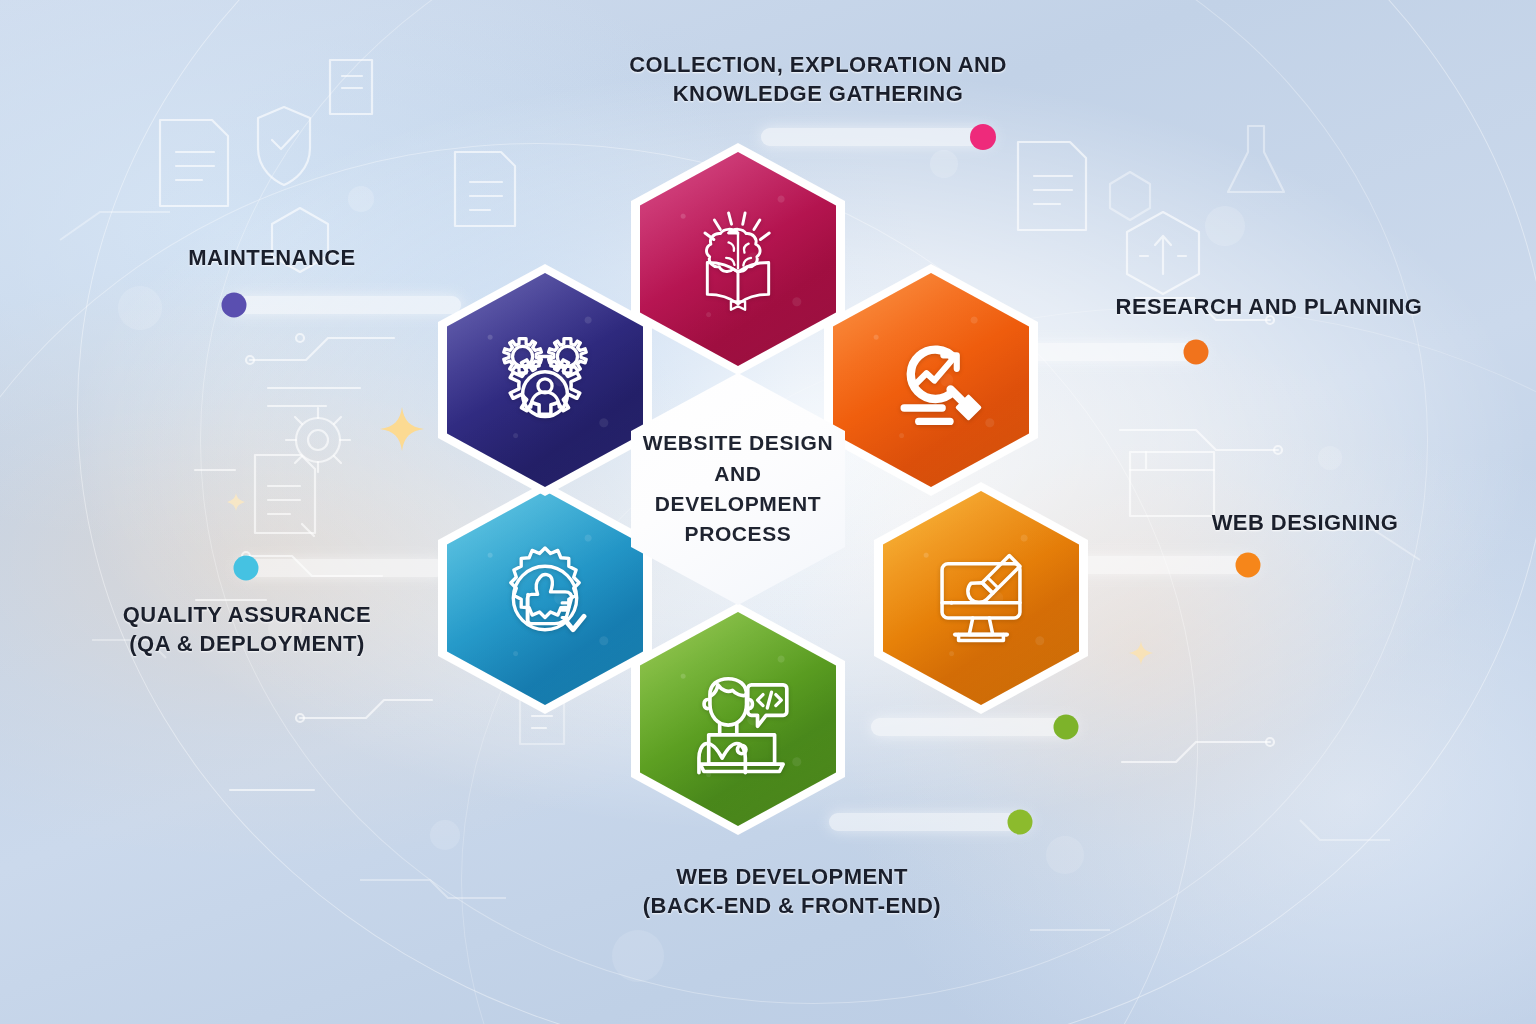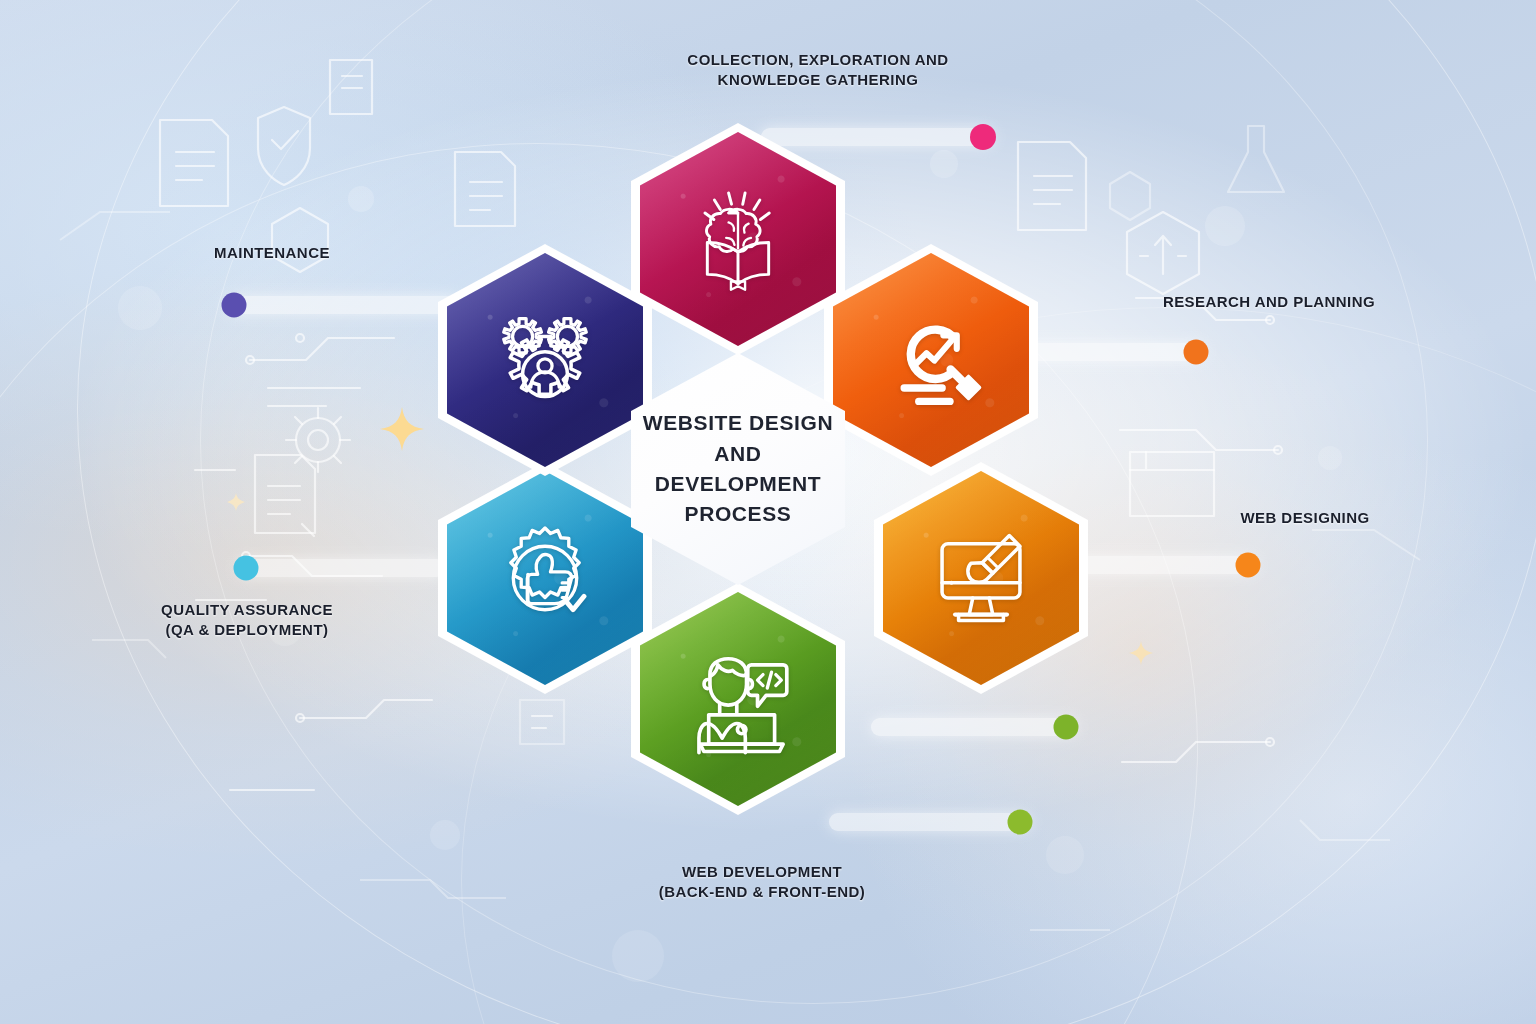--- a/index.html
+++ b/index.html
@@ -88,7 +88,7 @@
   #labels { position:absolute; inset:0; z-index:5; }
   .lbl {
     position:absolute;
-    font-size:15px; font-weight:700; letter-spacing:0.45px;
+    font-size:22px; font-weight:700; letter-spacing:0.45px;
     color:#1a1f2c; line-height:1.32; text-transform:uppercase;
     text-shadow: 0 1px 2px rgba(255,255,255,0.85);
     white-space:pre-line;

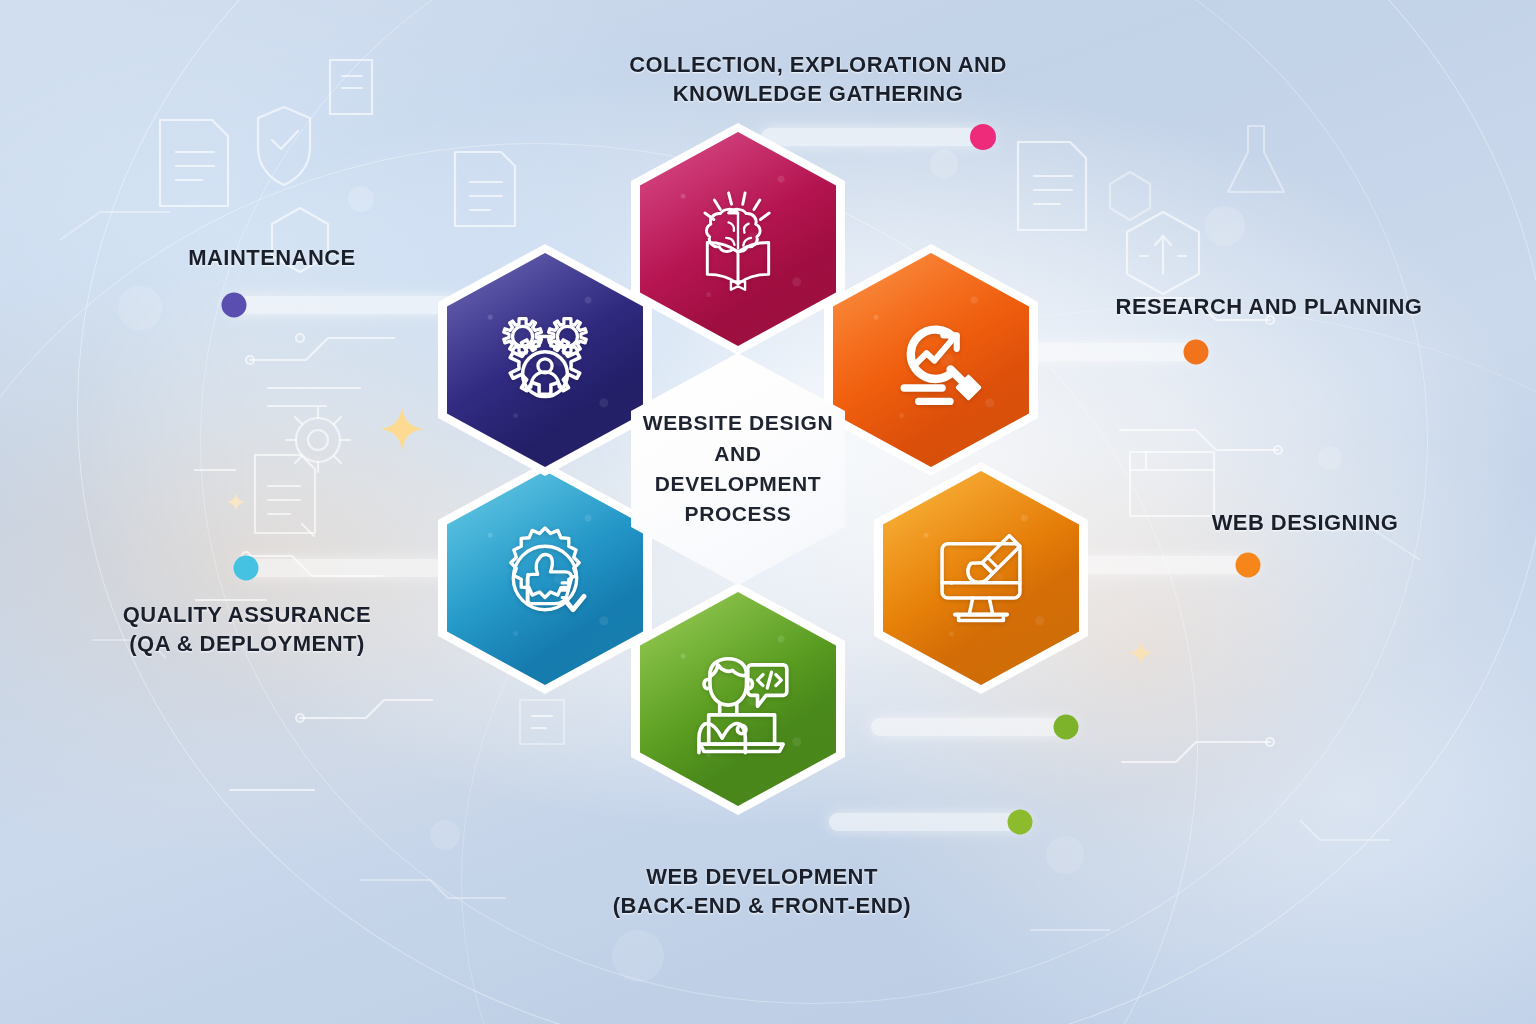--- a/index.html
+++ b/index.html
@@ -44,7 +44,7 @@
   #connectors { position:absolute; inset:0; z-index:2; }
 
   
-  #hexwrap { position:absolute; inset:0; z-index:3; }
+  #hexwrap { position:absolute; inset:0; z-index:3;margin-top:20px; }
   .hex {
     position:absolute;
     clip-path: polygon(50% 0%, 100% 25%, 100% 75%, 50% 100%, 0% 75%, 0% 25%);

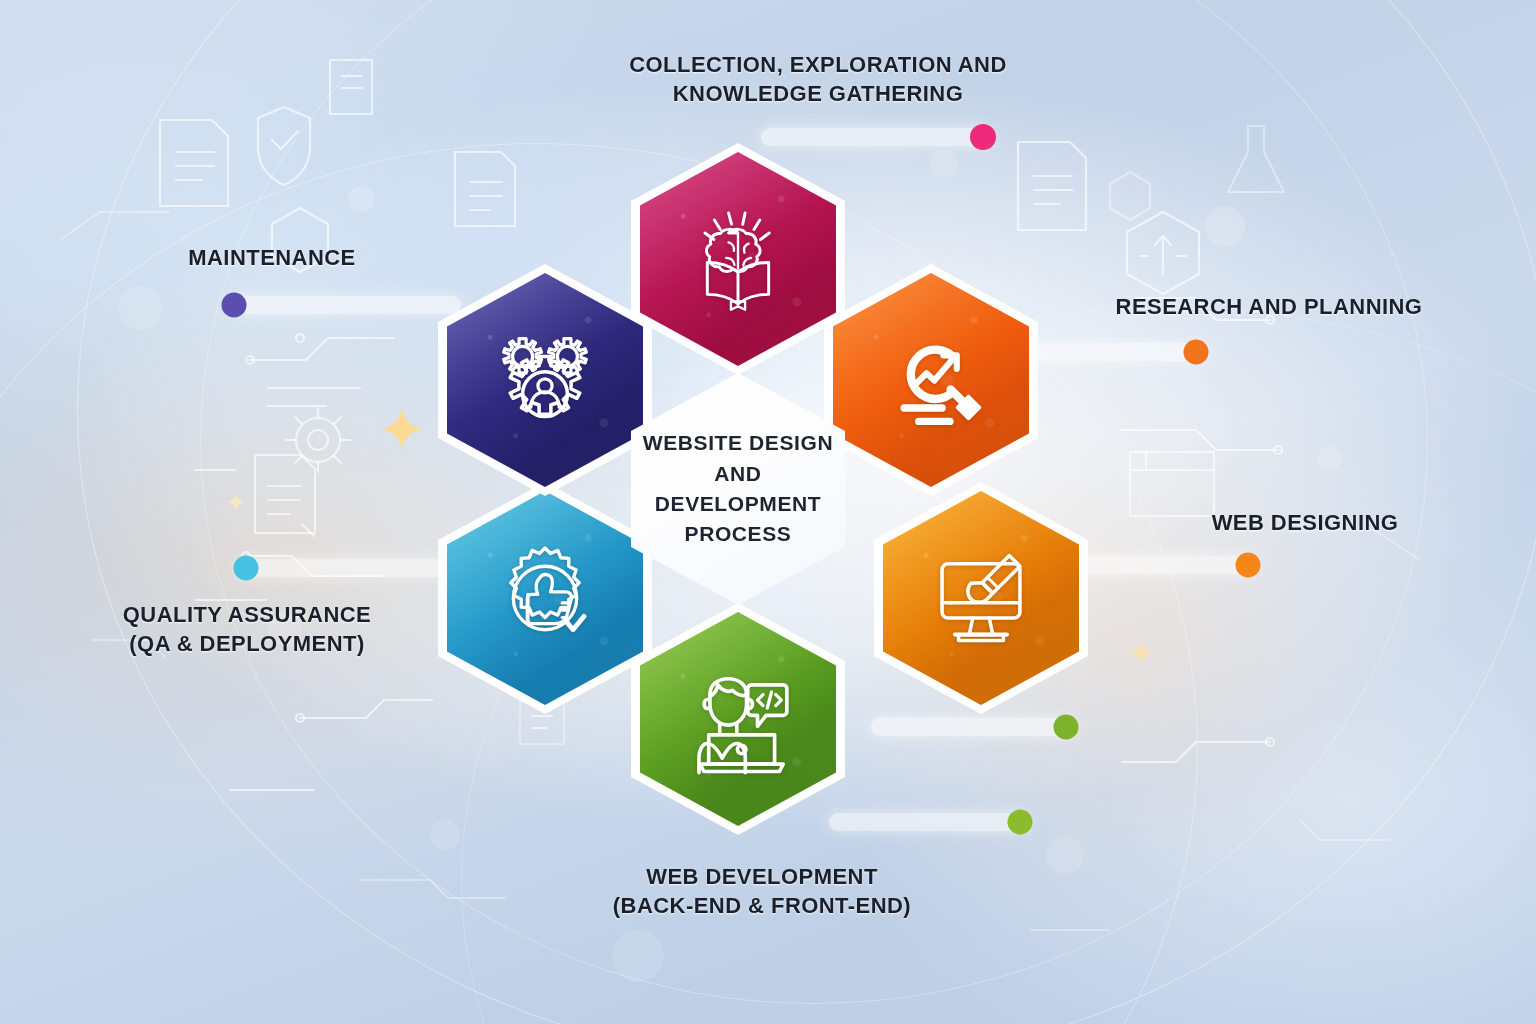--- a/index.html
+++ b/index.html
@@ -456,7 +456,7 @@
 
   <div class="lbl l" style="left:1115px; top:508px; width:380px;">WEB DESIGNING</div>
 
-  <div class="lbl c" style="left:422px; top:862px; width:680px;">WEB DEVELOPMENT
+  <div class="lbl c" style="left:452px; top:862px; width:680px;">WEB DEVELOPMENT
 (BACK-END &amp; FRONT-END)</div>
 
   <div class="lbl c" style="left:98px; top:243px; width:348px;">MAINTENANCE</div>

